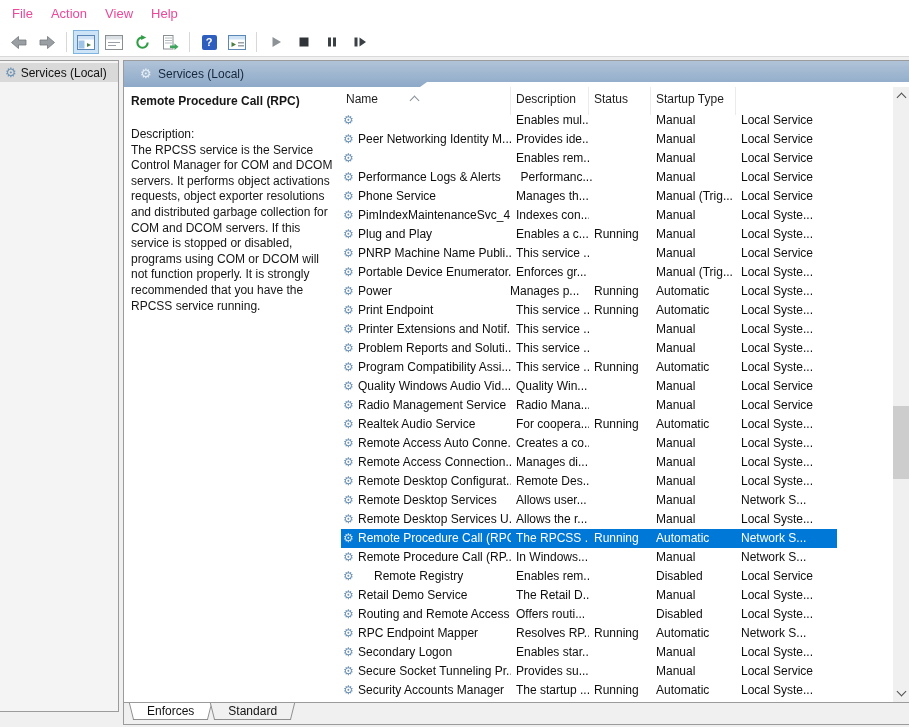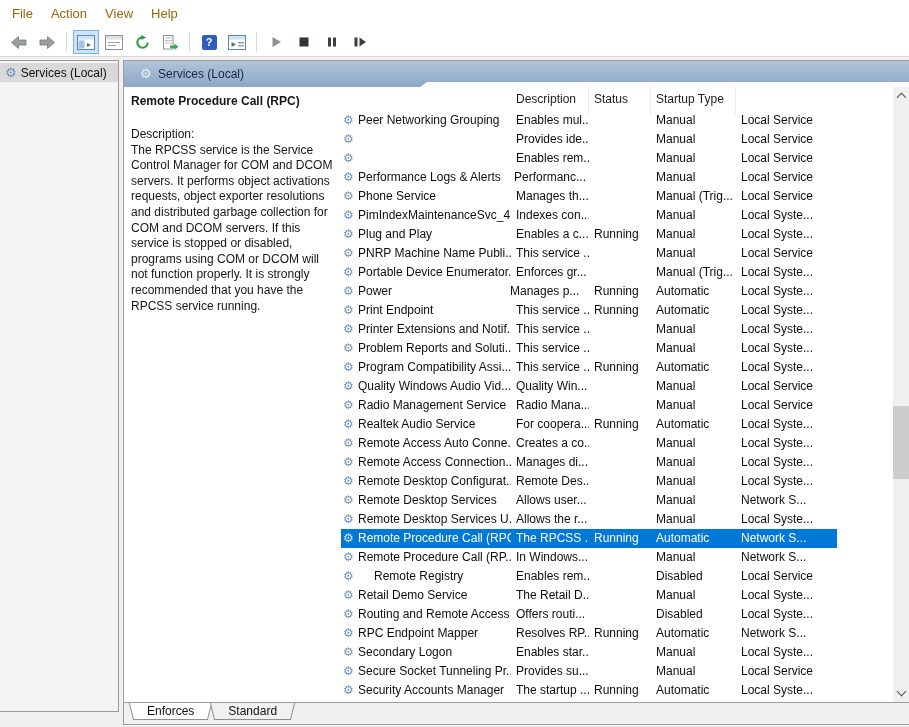--- a/index.html
+++ b/index.html
@@ -9,7 +9,7 @@
 
   
   .menubar { position:absolute; top:0; left:0; right:0; height:28px; background:#ffffff; padding-left:3px; }
-  .menu-item { display:inline-block; padding:6px 9px 5px 9px; font-size:13px; color:#a16207; cursor:default; }
+  .menu-item { display:inline-block; padding:6px 9px 5px 9px; font-size:13px; color:#ec4899; cursor:default; }
 
   
   .toolbar { position:absolute; top:28px; left:0; right:0; height:28px; background:#ffffff; border-bottom:1px solid #d9d9d9; display:flex; align-items:center; padding-left:5px; }

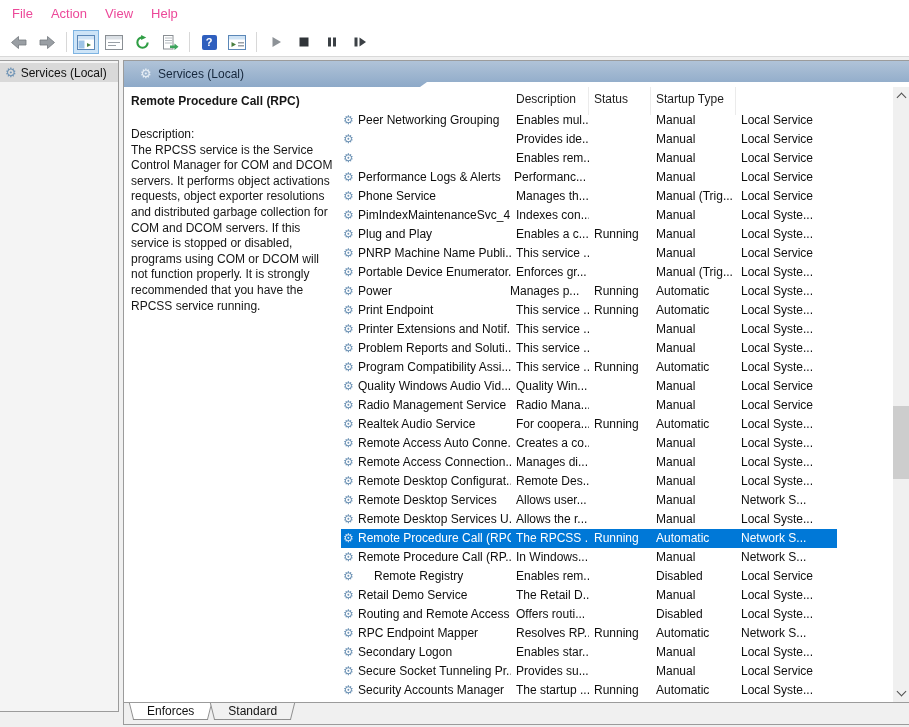--- a/index.html
+++ b/index.html
@@ -207,6 +207,7 @@
 
       <div class="list">
         <div class="list-header" id="list-header">
+            <div class="hcell" style="left: 0px; width: 164px;"><span>Name</span><span class="sort-chevron"></span></div>
             <div class="hcell" style="left: 170px; width: 72px;"><span>Description</span></div>
             <div class="hcell" style="left: 248px; width: 56px;"><span>Status</span></div>
             <div class="hcell" style="left: 310px; width: 79px;"><span>Startup Type</span></div>

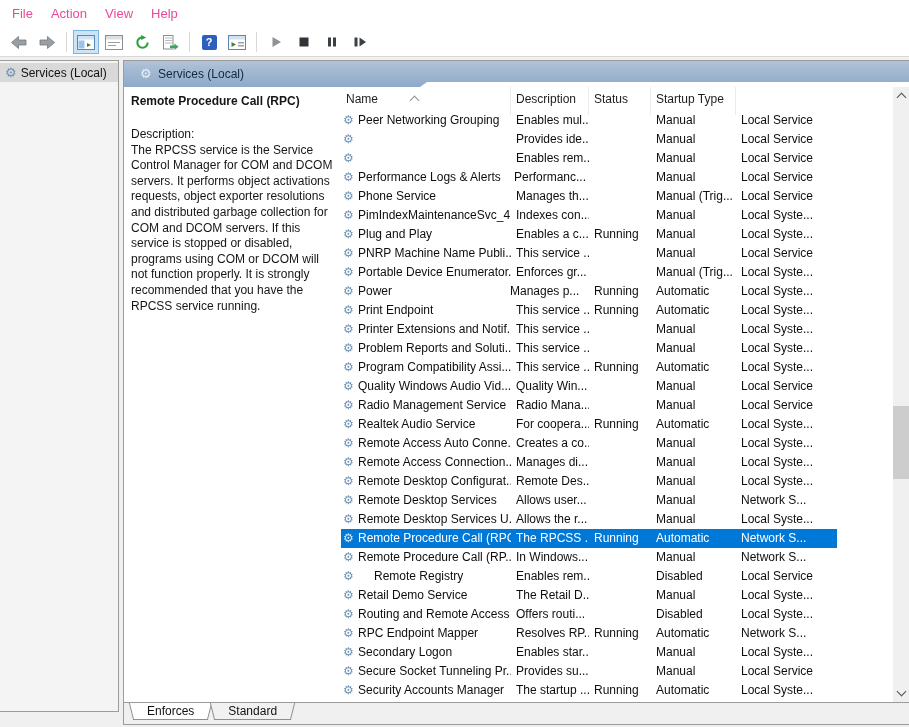--- a/index.html
+++ b/index.html
@@ -215,7 +215,6 @@
         <div class="rows" id="rows">
             <div class="row">
               <span class="gear">⚙</span>
-              <div class="cell name" style="left: 0px; width: 153px;">Peer Networking Grouping</div>
               <div class="cell" style="left: 170px; width: 73px;">Enables mul...</div>
               <div class="cell" style="left: 248px; width: 57px;"></div>
               <div class="cell" style="left: 310px; width: 80px;">Manual</div>

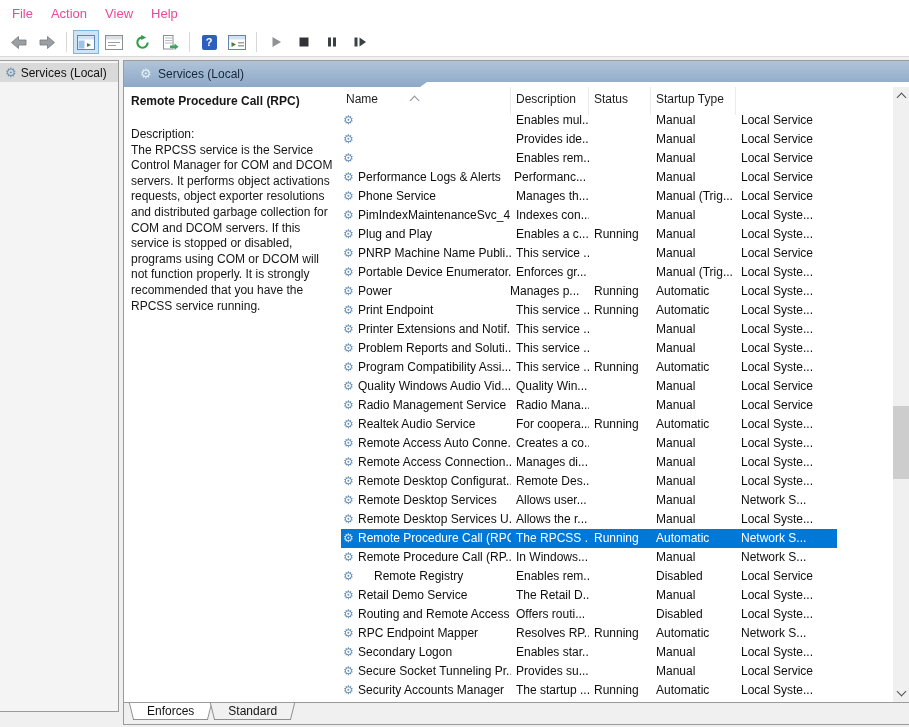--- a/index.html
+++ b/index.html
@@ -222,6 +222,7 @@
             </div>
             <div class="row">
               <span class="gear">⚙</span>
+              <div class="cell name" style="left: 0px; width: 153px;">Peer Networking Identity M...</div>
               <div class="cell" style="left: 170px; width: 73px;">Provides ide...</div>
               <div class="cell" style="left: 248px; width: 57px;"></div>
               <div class="cell" style="left: 310px; width: 80px;">Manual</div>

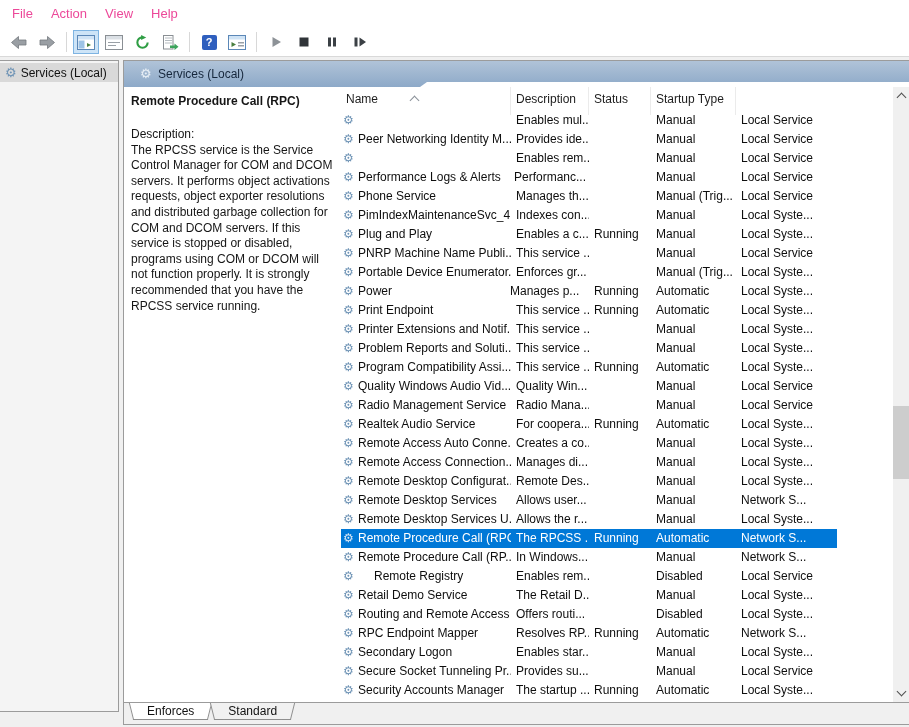--- a/index.html
+++ b/index.html
@@ -238,7 +238,7 @@
             <div class="row">
               <span class="gear">⚙</span>
               <div class="cell name" style="left: 0px; width: 153px;">Performance Logs &amp; Alerts</div>
-              <div class="cell" style="left: 168px; width: 73px;">Performanc...</div>
+              <div class="cell" style="left: 174px; width: 73px; text-align: center;">Performanc...</div>
               <div class="cell" style="left: 248px; width: 57px;"></div>
               <div class="cell" style="left: 310px; width: 80px;">Manual</div>
               <div class="cell" style="left: 395px; width: 96px;">Local Service</div>

